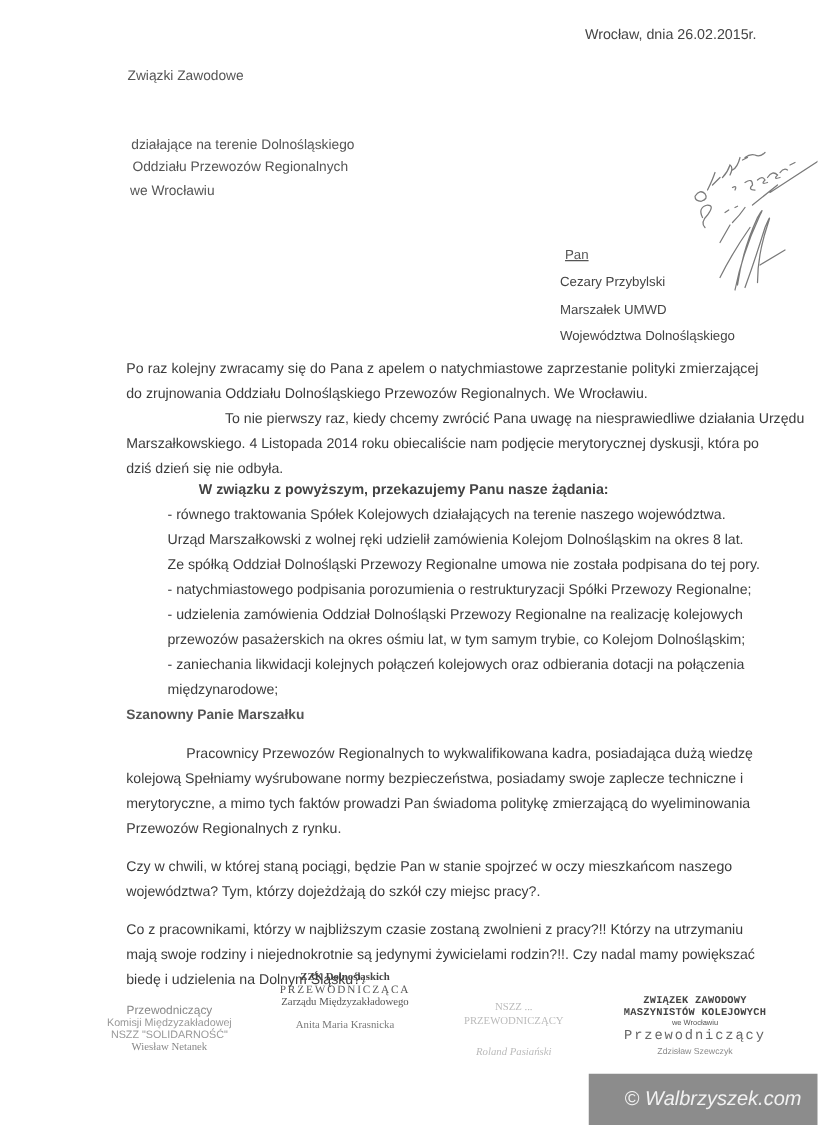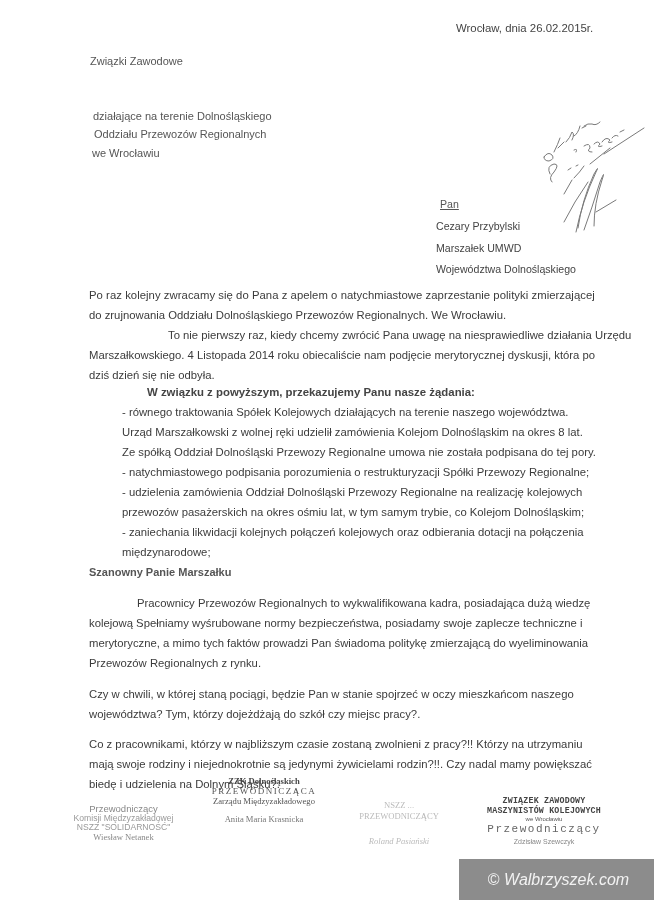--- a/index.html
+++ b/index.html
@@ -9,7 +9,7 @@
       font-family: "Liberation Sans", "DejaVu Sans", sans-serif;
       color: #3a3a3a;
     }
-    .page { position: absolute; left: 4px; top: 0; width: 554px; height: 900px; }
+    .page { position: absolute; left: 16px; top: 0; width: 554px; height: 900px; }
     .abs { position: absolute; white-space: nowrap; }
     .date { left: 452px; top: 22px; font-size: 11.4px; color: #444; }
     .sender { left: 86px; top: 52px; font-size: 11px; line-height: 18.5px; color: #555; }

